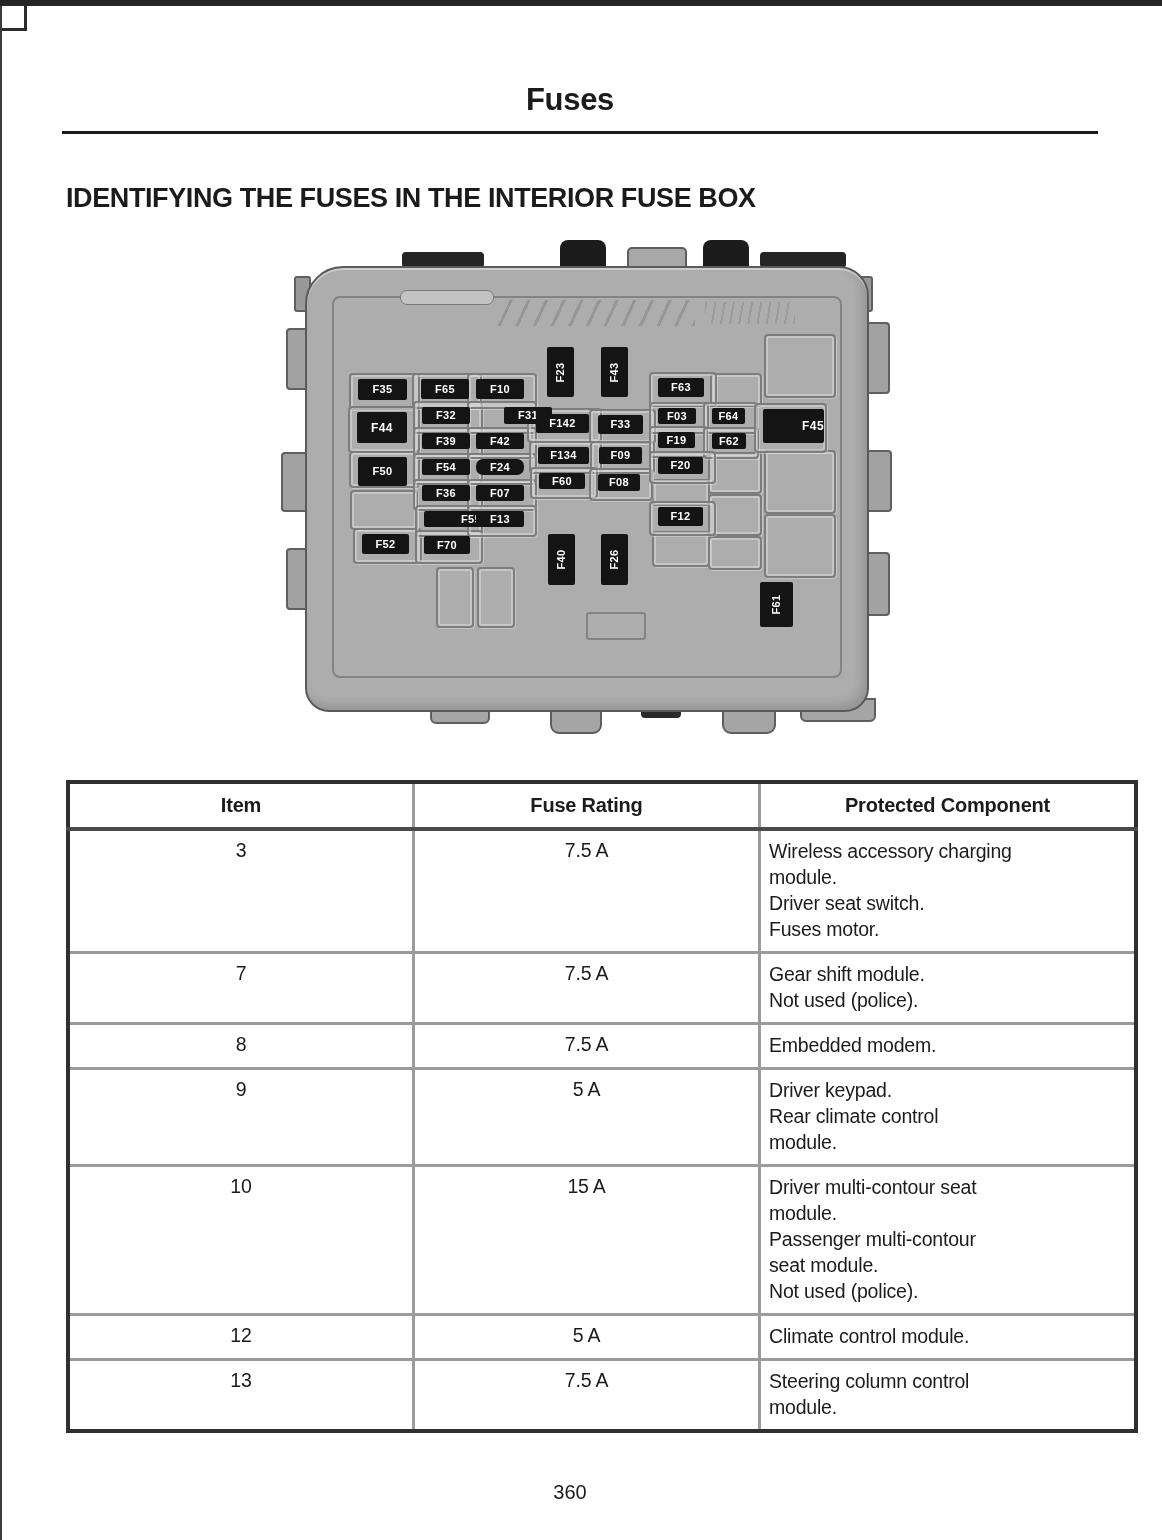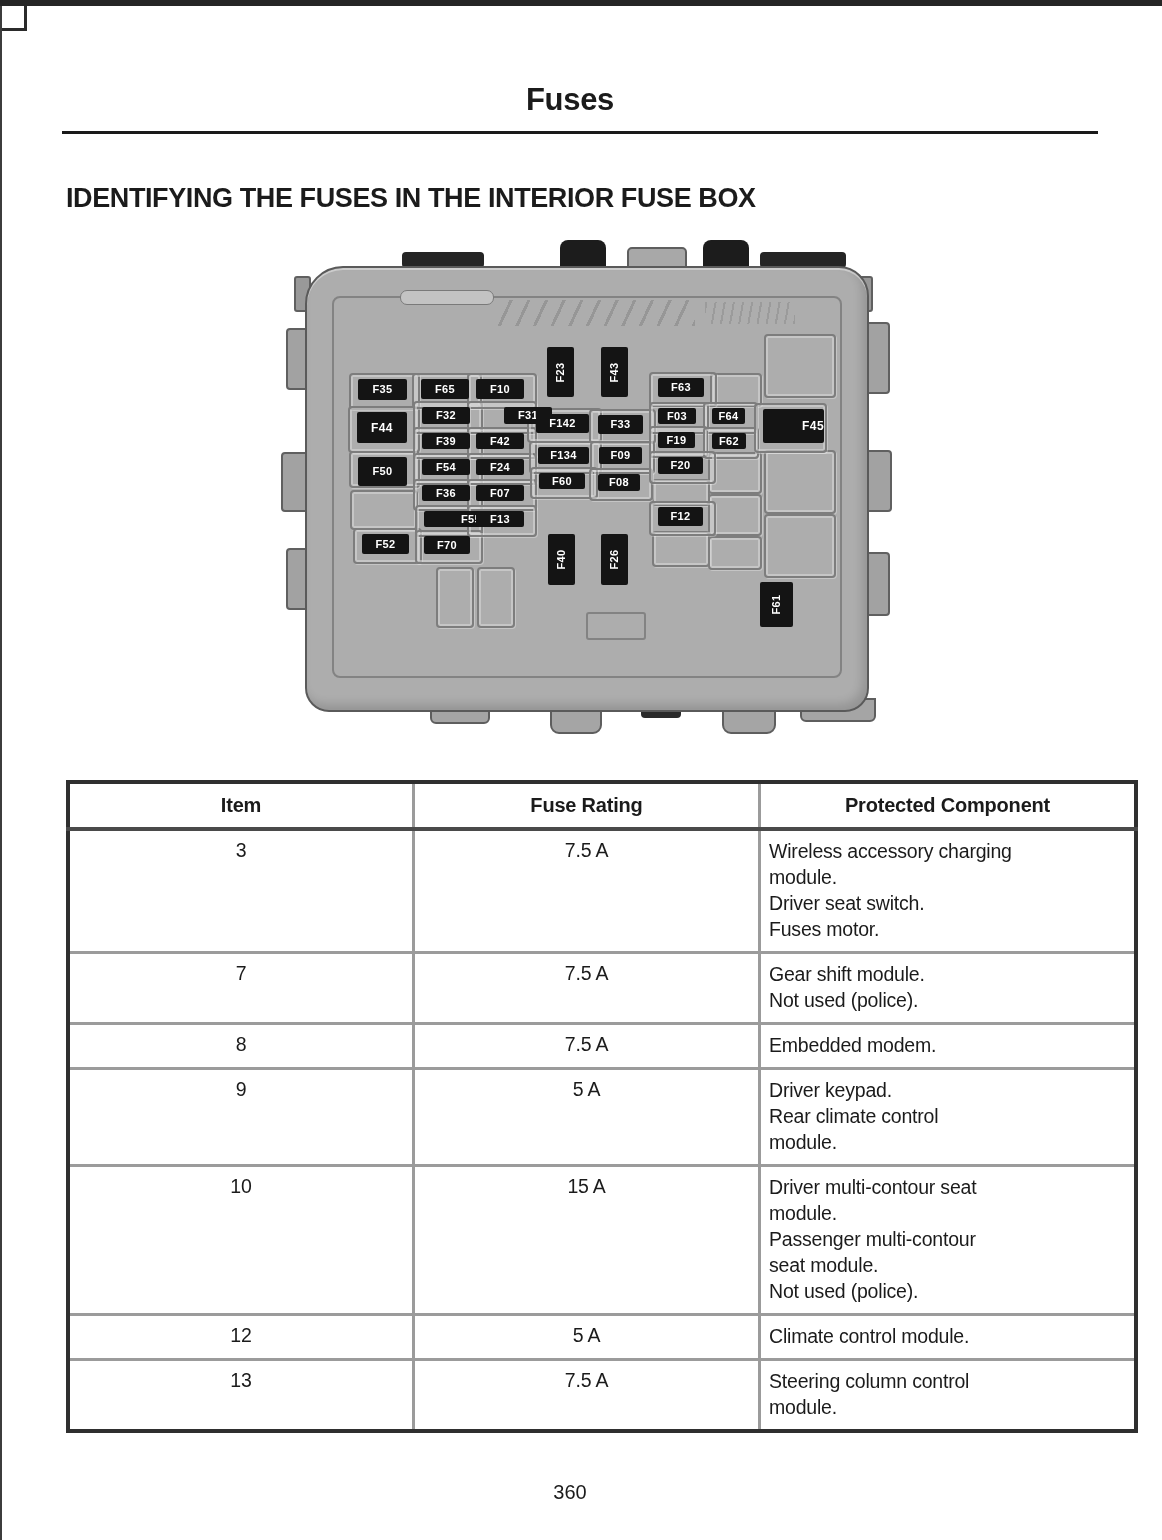--- a/index.html
+++ b/index.html
@@ -169,7 +169,7 @@
         <span>F42</span>
       </div>
       <div class="abs slot" style="left: 467px; top: 453px; width: 66px; height: 28px;"></div>
-      <div class="abs fuse" style="left: 476px; top: 459px; width: 48px; height: 16px;">
+      <div class="abs fuse" style="left: 476px; top: 459px; width: 48px; height: 16px; border-radius: 7px;">
         <span>F24</span>
       </div>
       <div class="abs slot" style="left: 467px; top: 479px; width: 66px; height: 28px;"></div>

